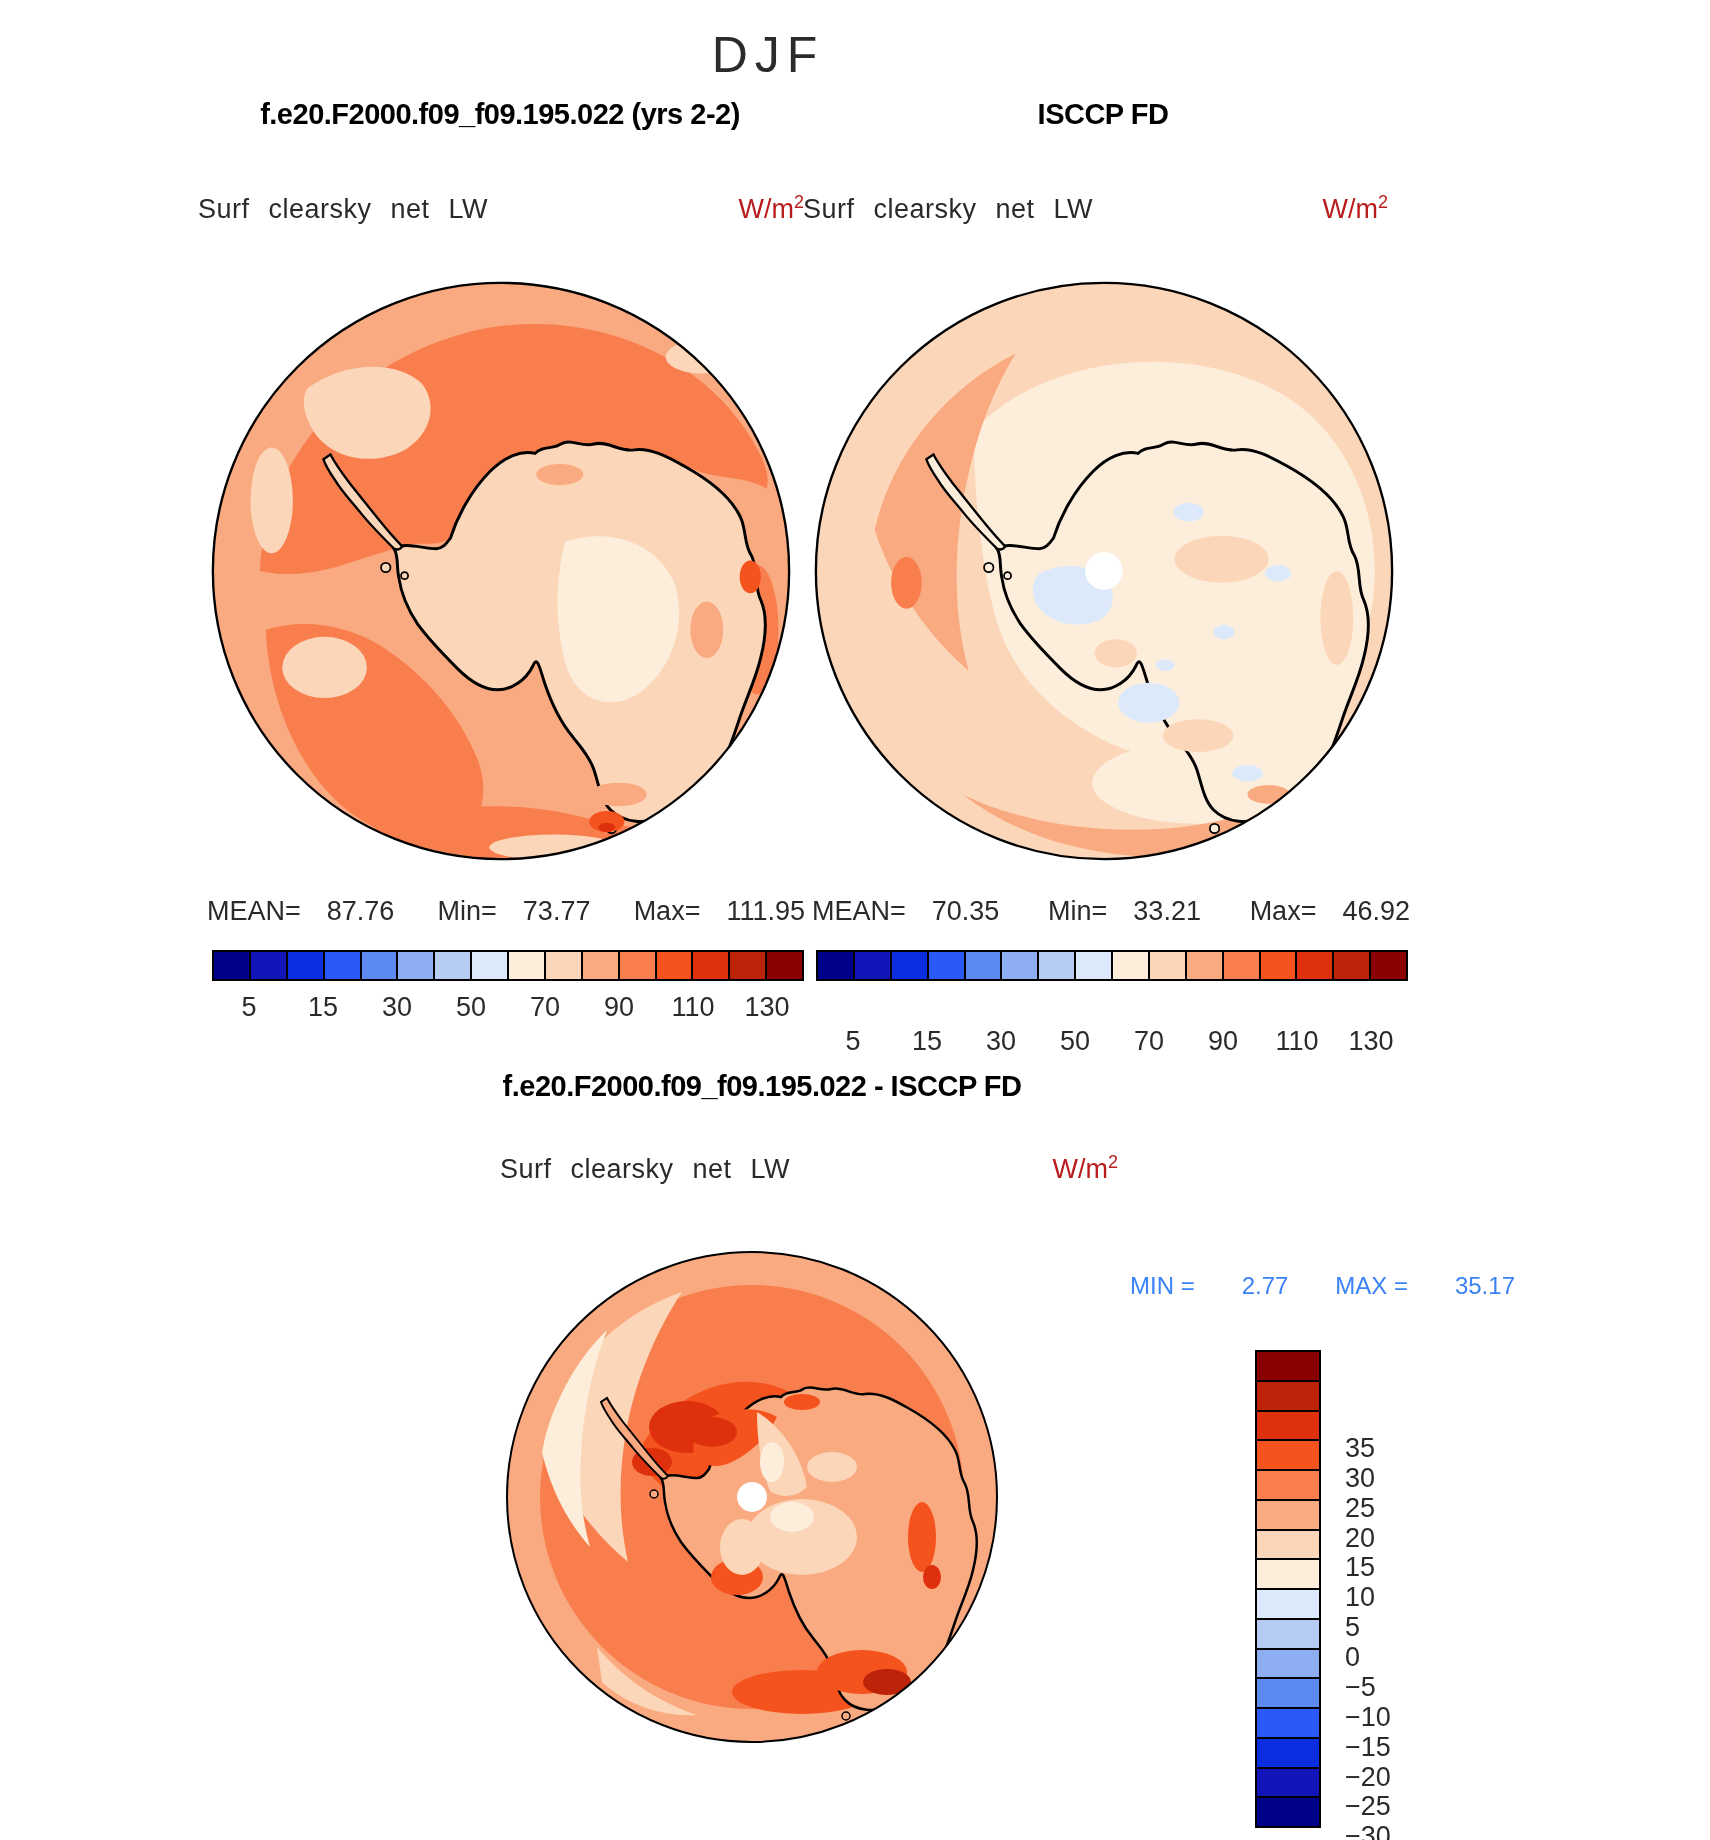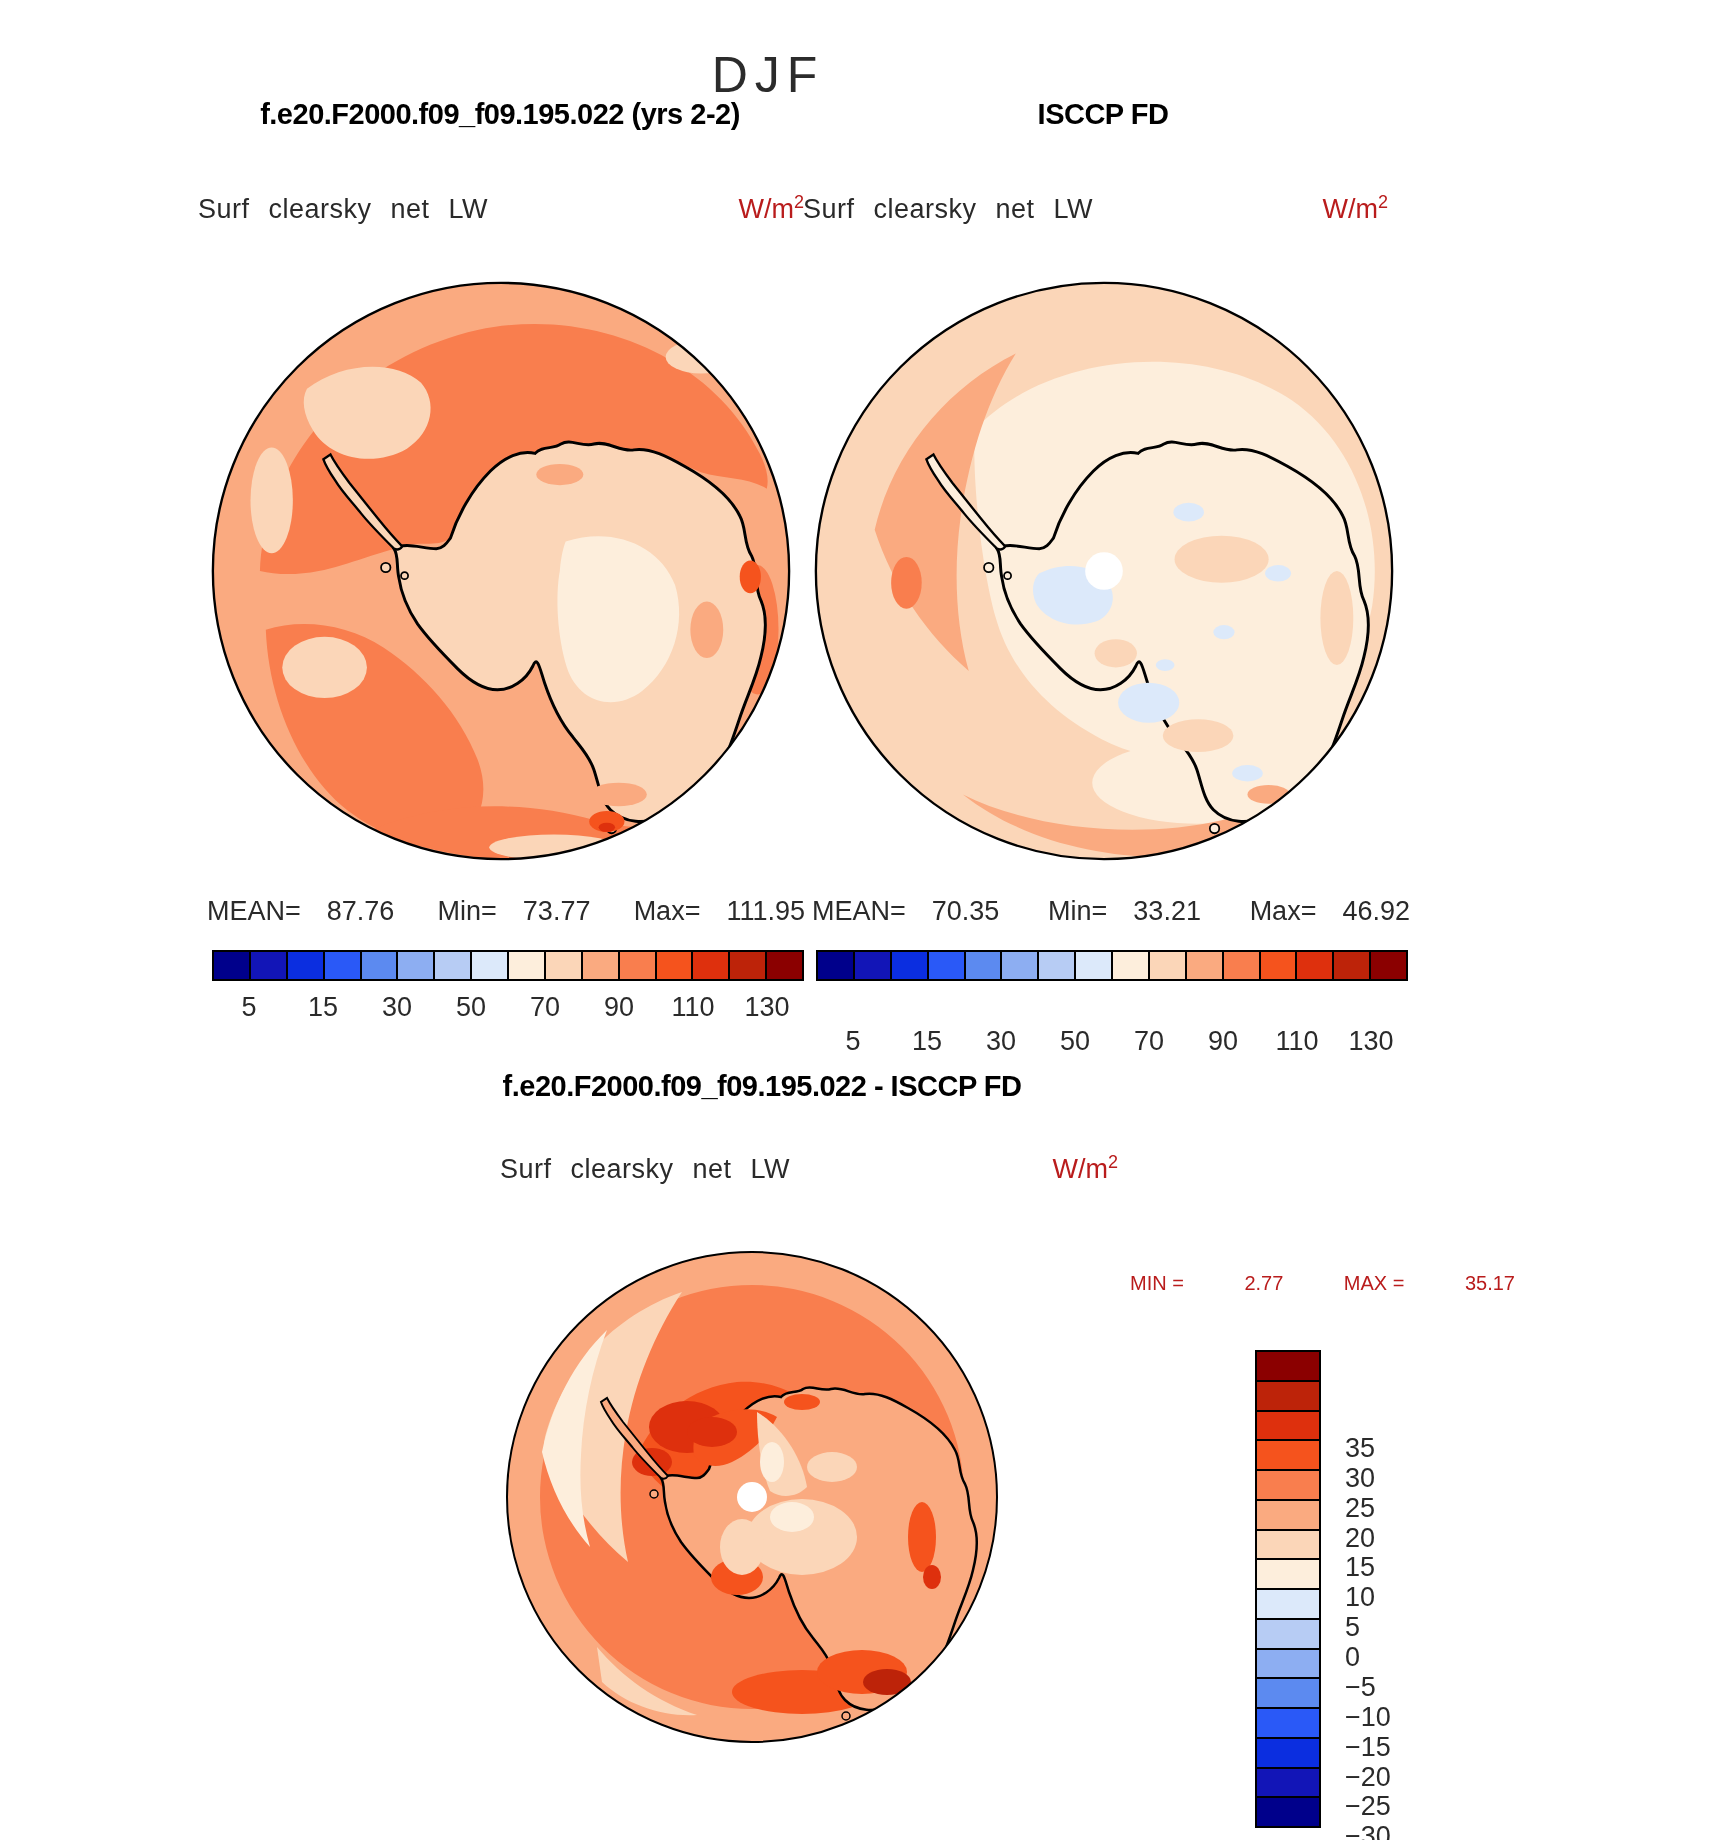--- a/index.html
+++ b/index.html
@@ -44,7 +44,7 @@
   </defs>
 </svg>
 
-<div class="abs center main-title" style="left:468px;top:26px;width:600px;margin-top:20px;">DJF</div>
+<div class="abs center main-title" style="left:468px;top:26px;width:600px;">DJF</div>
 
 <div class="abs center panel-title" style="left:160px;top:98px;width:680px;">f.e20.F2000.f09_f09.195.022 (yrs 2-2)</div>
 

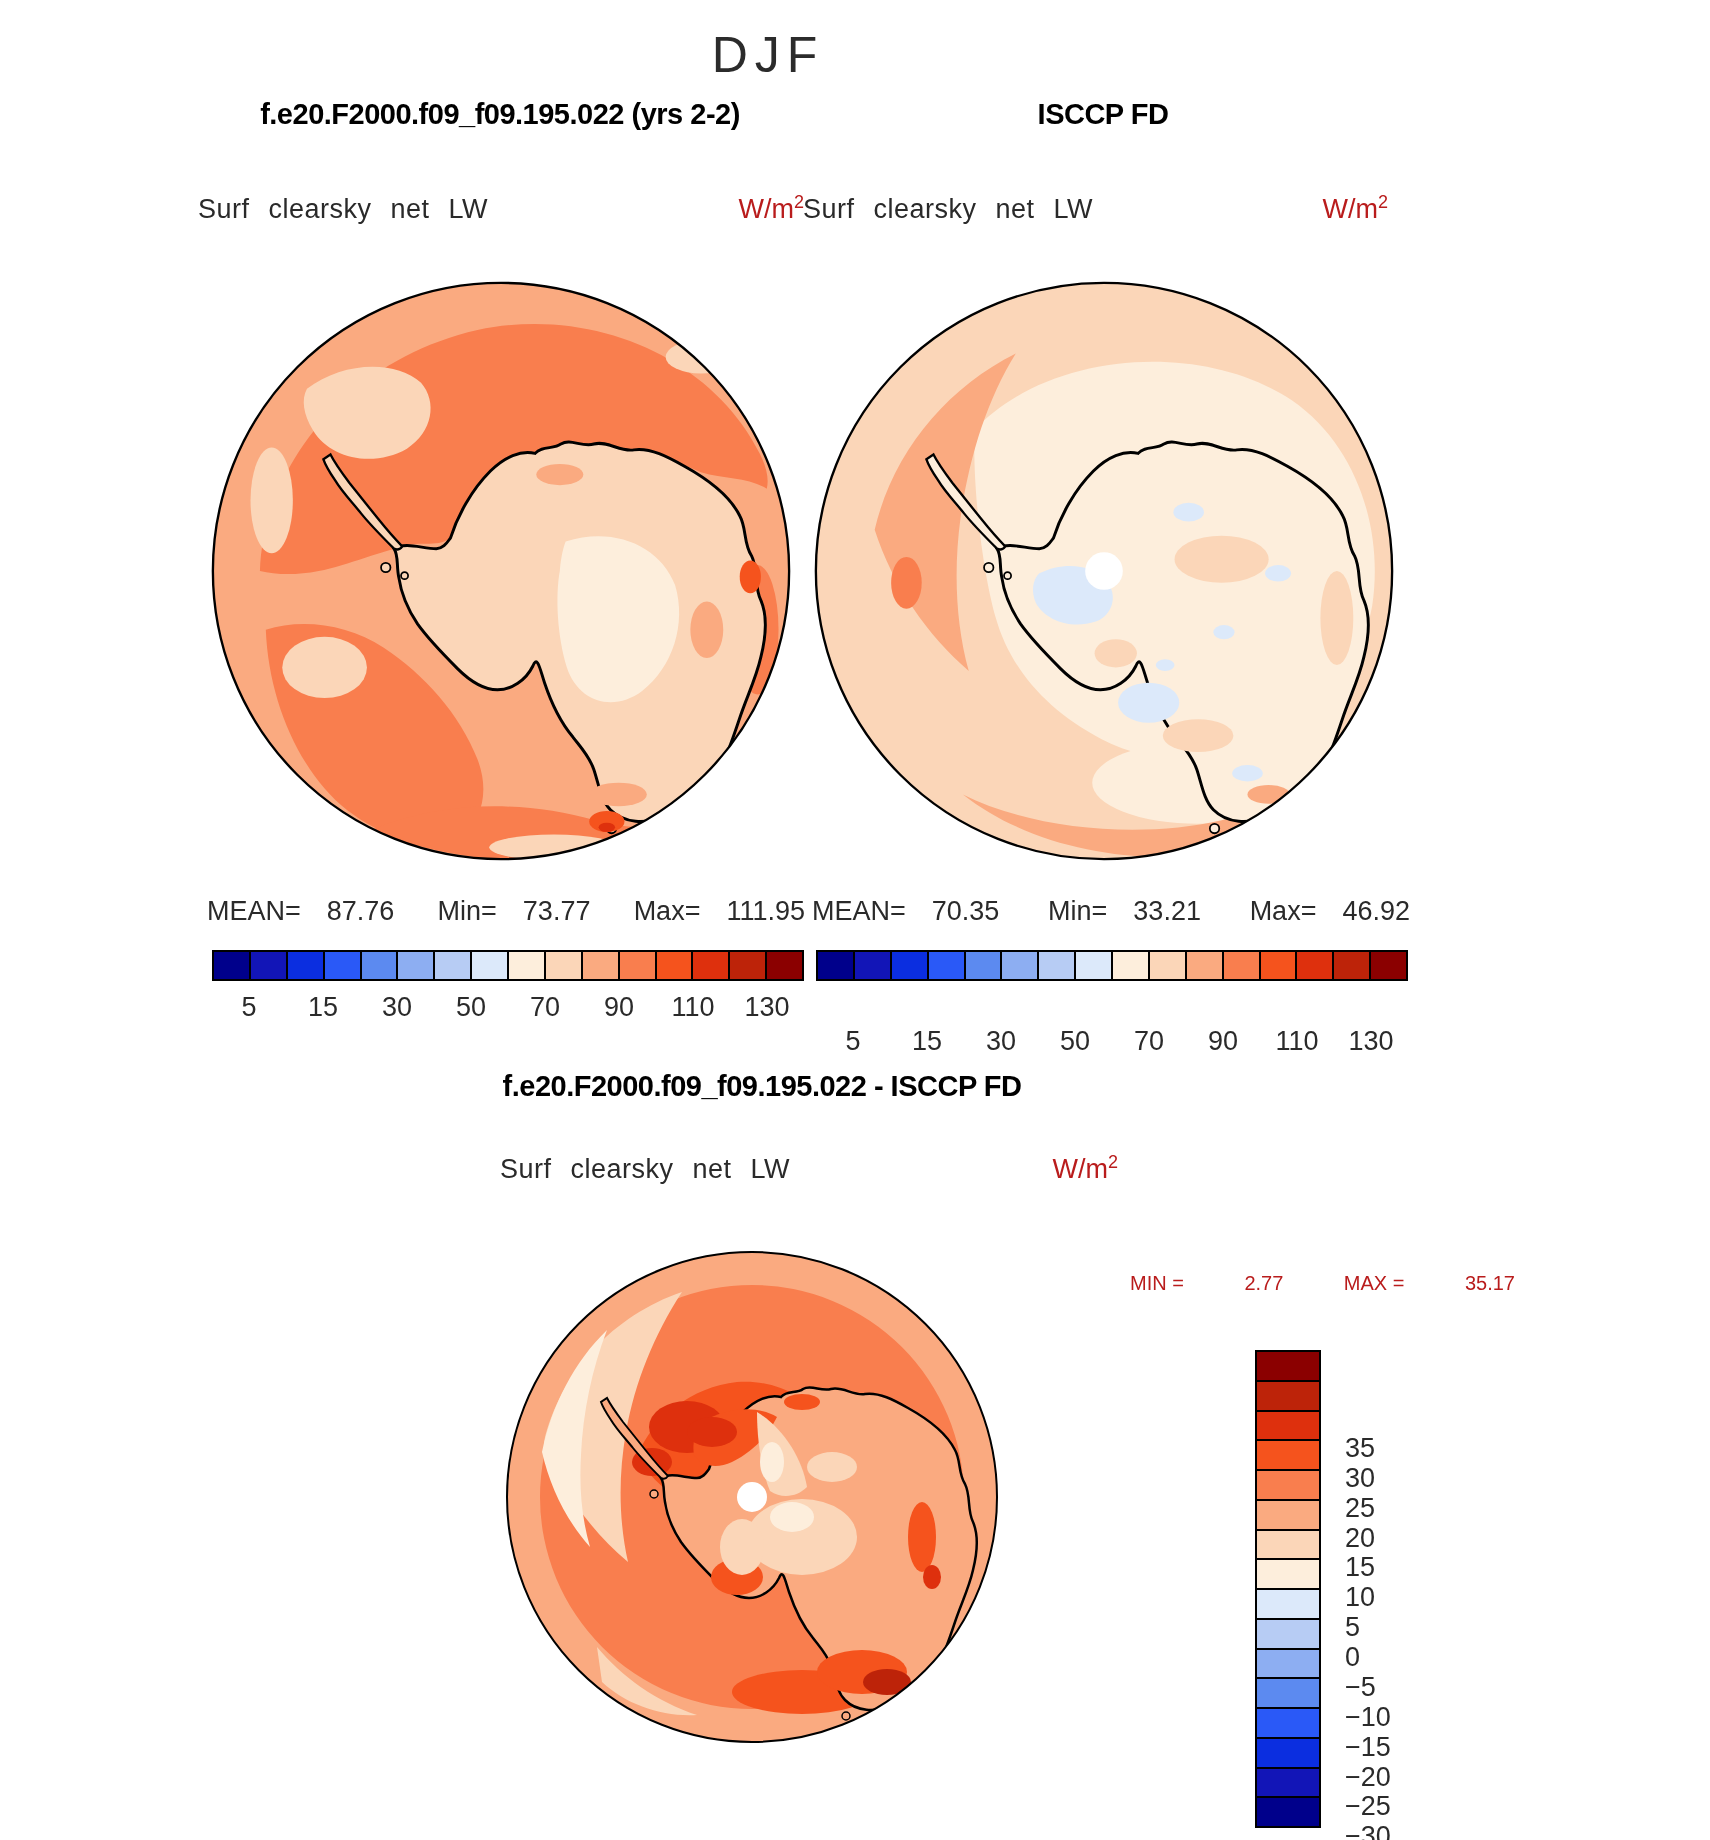--- a/index.html
+++ b/index.html
@@ -28,7 +28,7 @@
   .vbar .vcell:first-child{margin-top:0;}
   .vlabs{position:relative;font-size:27px;color:#2a2a2a;}
   .vlabs span{position:absolute;left:0;transform:translateY(-50%);white-space:nowrap;}
-  .minmax-row{display:flex;font-size:20px;color:#b91c1c;}
+  .minmax-row{display:flex;font-size:24px;color:#3b82f6;}
   svg{display:block;}
 </style>
 </head>

